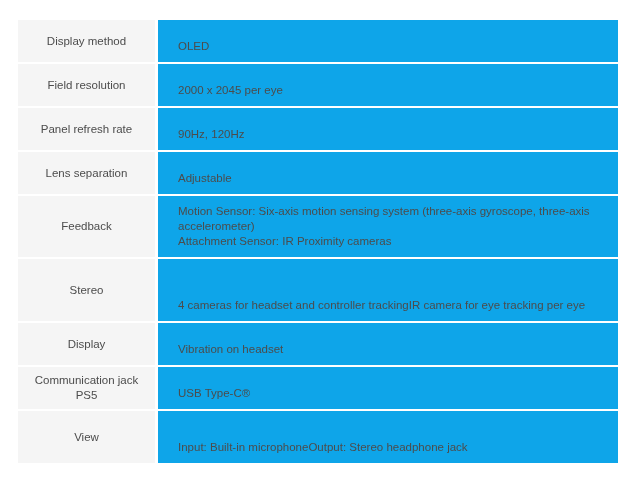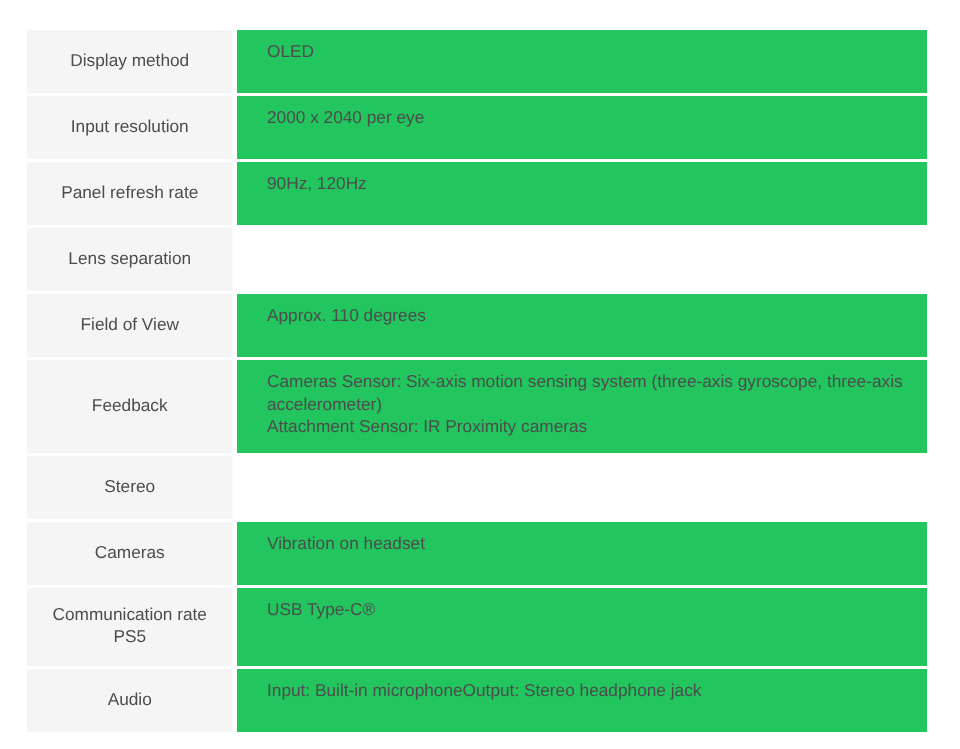--- a/index.html
+++ b/index.html
@@ -44,10 +44,10 @@
     line-height: 15px;
   }
   .value-cell {
-    background: #22c55e;
+    background: #0ea5e9;
     display: flex;
     flex-direction: column;
-    justify-content: flex-start;
+    justify-content: flex-end;
     padding: 8px 16px 8px 20px;
     box-sizing: border-box;
     color: #4c4c4c;

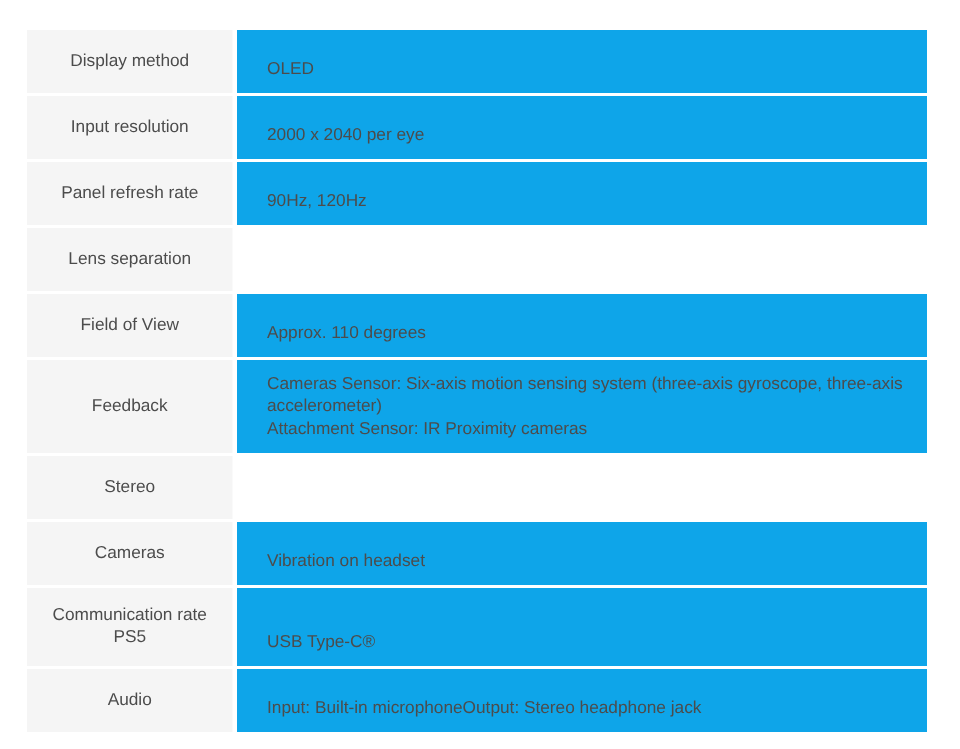--- a/index.html
+++ b/index.html
@@ -74,7 +74,7 @@
 
   <div class="spec-row">
     <div class="label-cell">
-      <span>Input resolution</span>
+      <span>Field resolution</span>
     </div>
     <div class="value-cell">
         <div class="value-line">2000 x 2040 per eye</div>

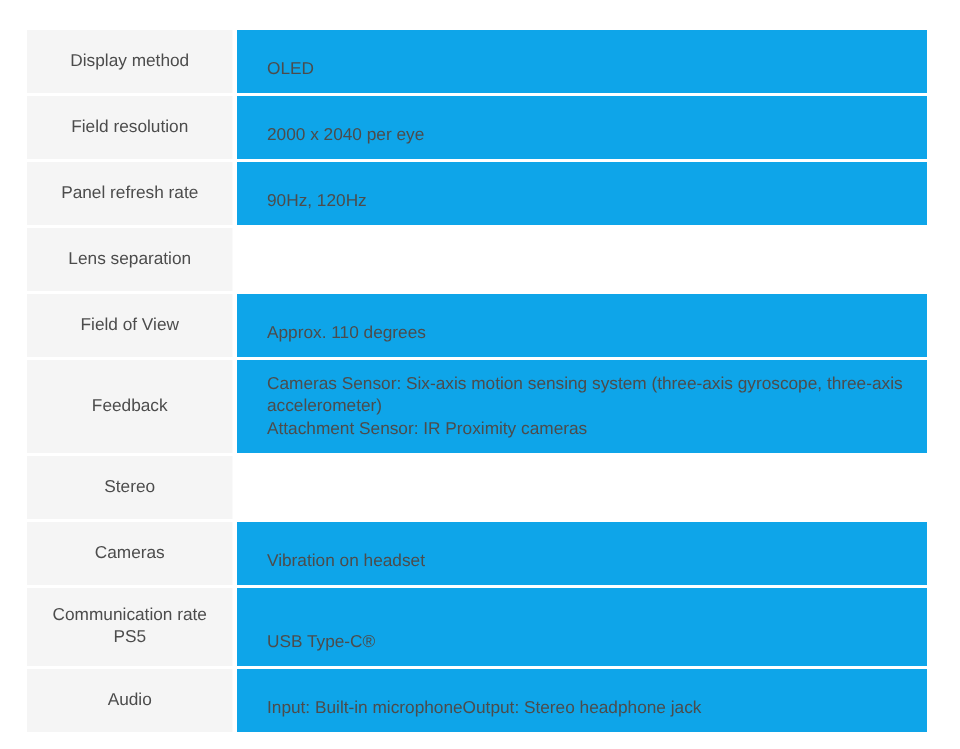--- a/index.html
+++ b/index.html
@@ -77,7 +77,7 @@
       <span>Field resolution</span>
     </div>
     <div class="value-cell">
-        <div class="value-line">2000 x 2040 per eye</div>
+        <div class="value-line">2000 x 2045 per eye</div>
       </div>
   </div>
 

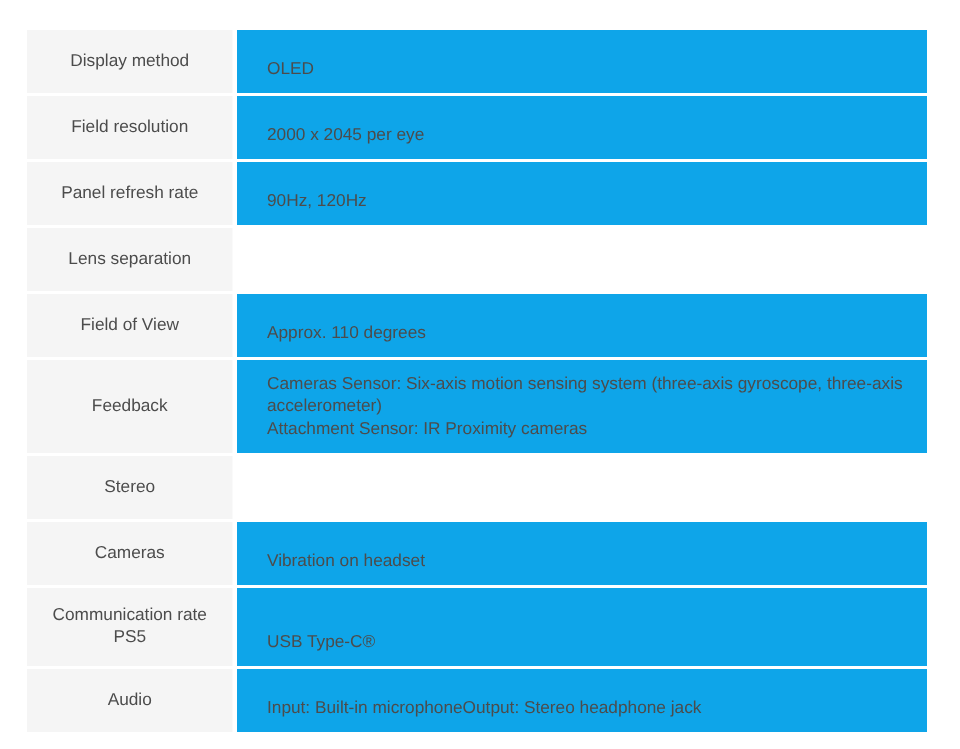--- a/index.html
+++ b/index.html
@@ -94,6 +94,9 @@
     <div class="label-cell">
       <span>Lens separation</span>
     </div>
+    <div class="value-cell">
+        <div class="value-line">Adjustable</div>
+      </div>
   </div>
 
   <div class="spec-row">

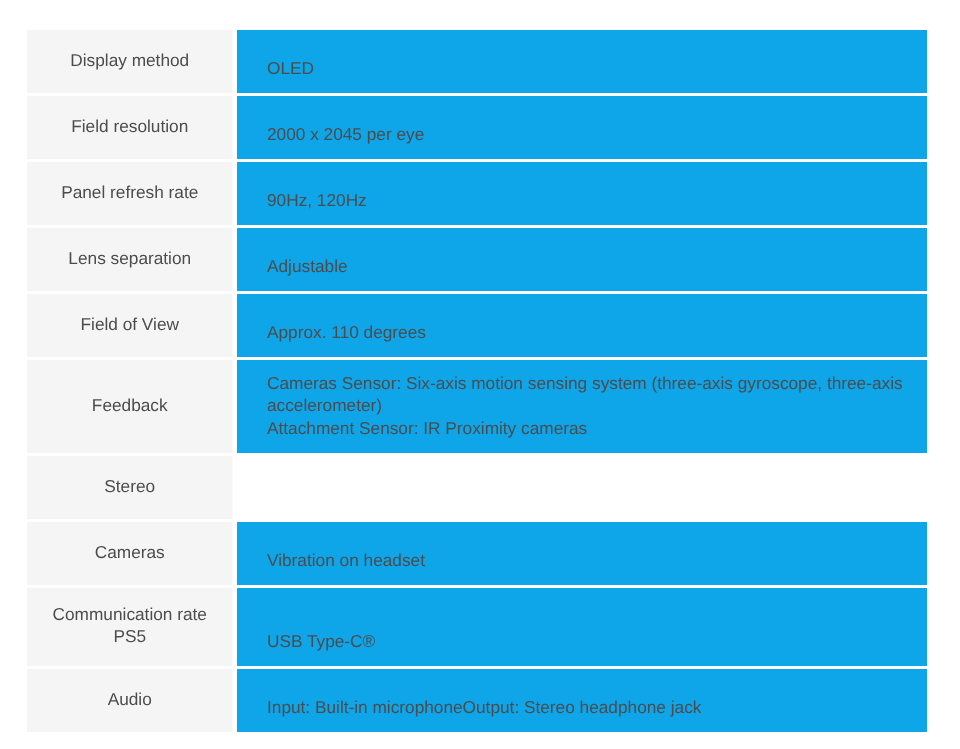--- a/index.html
+++ b/index.html
@@ -99,14 +99,6 @@
       </div>
   </div>
 
-  <div class="spec-row">
-    <div class="label-cell">
-      <span>Field of View</span>
-    </div>
-    <div class="value-cell">
-        <div class="value-line">Approx. 110 degrees</div>
-      </div>
-  </div>
 
   <div class="spec-row">
     <div class="label-cell">

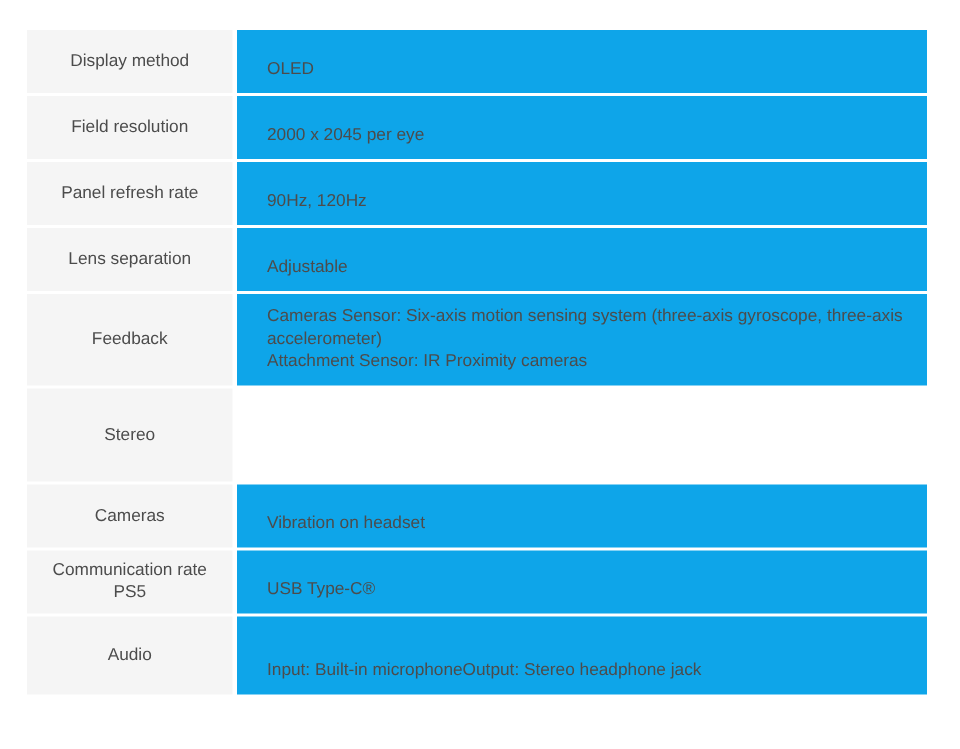--- a/index.html
+++ b/index.html
@@ -105,7 +105,7 @@
       <span>Feedback</span>
     </div>
     <div class="value-cell">
-        <div class="value-line">Cameras Sensor: Six-axis motion sensing system (three-axis gyroscope, three-axis accelerometer)</div>
+        <div class="value-line">Motion Sensor: Six-axis motion sensing system (three-axis gyroscope, three-axis accelerometer)</div>
         <div class="value-line">Attachment Sensor: IR Proximity cameras</div>
       </div>
   </div>

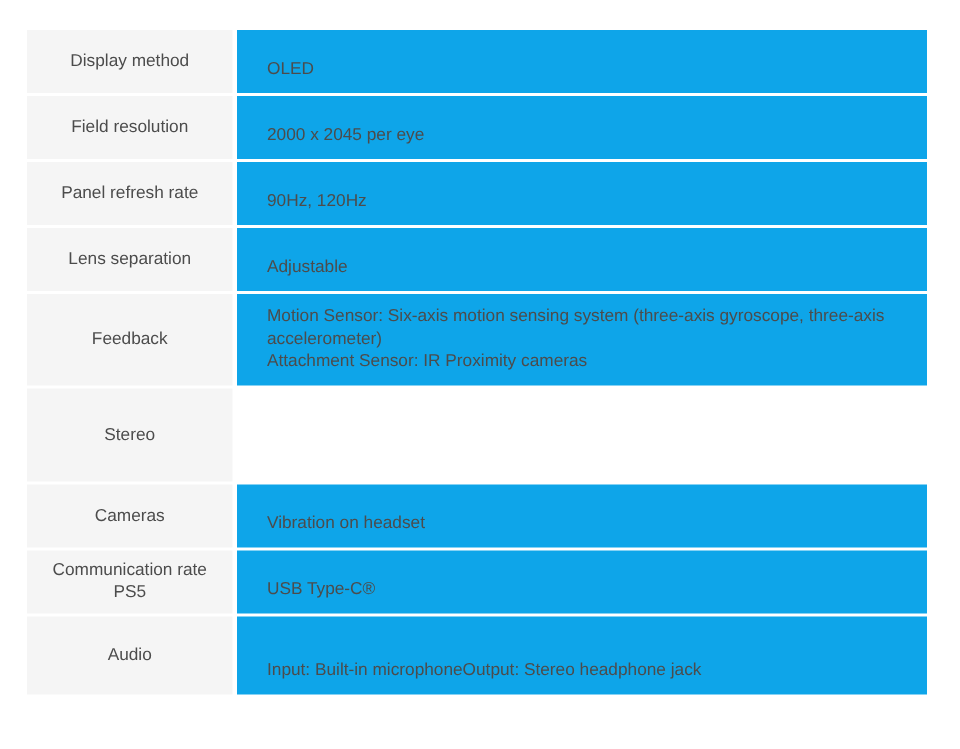--- a/index.html
+++ b/index.html
@@ -114,6 +114,9 @@
     <div class="label-cell">
       <span>Stereo</span>
     </div>
+    <div class="value-cell">
+        <div class="value-line">4 cameras for headset and controller trackingIR camera for eye tracking per eye</div>
+      </div>
   </div>
 
   <div class="spec-row">

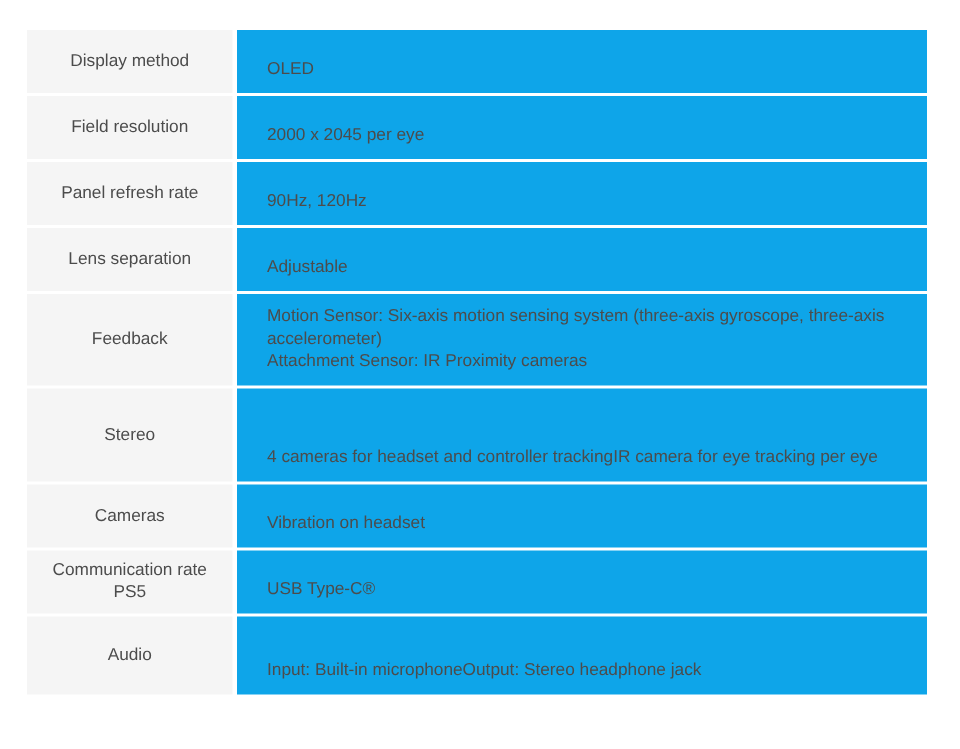--- a/index.html
+++ b/index.html
@@ -121,7 +121,7 @@
 
   <div class="spec-row">
     <div class="label-cell">
-      <span>Cameras</span>
+      <span>Display</span>
     </div>
     <div class="value-cell">
         <div class="value-line">Vibration on headset</div>

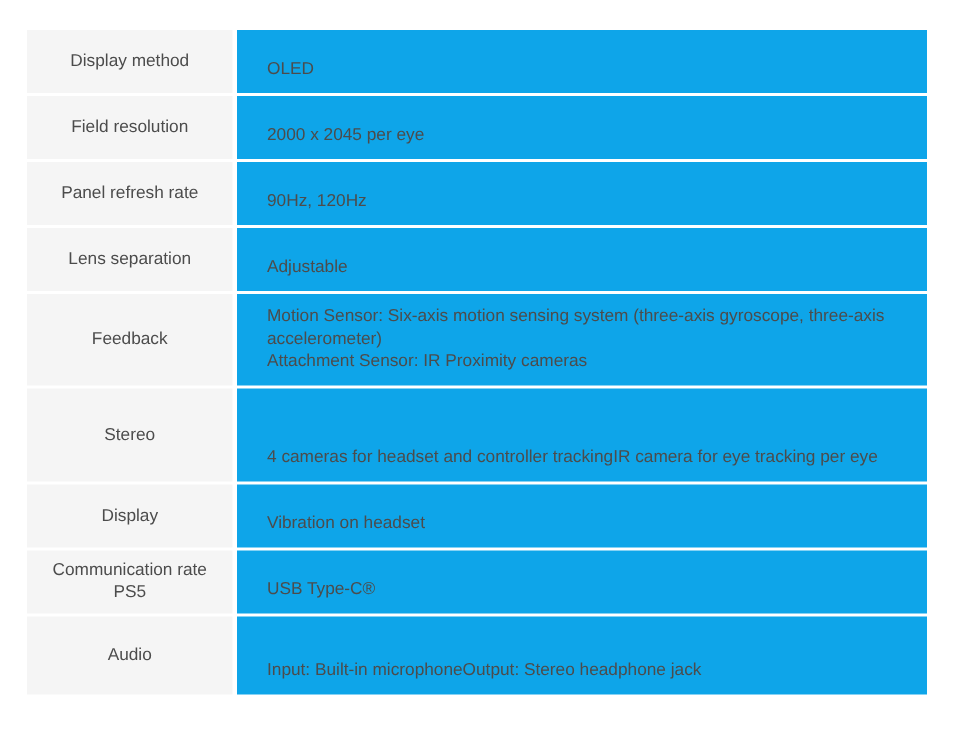--- a/index.html
+++ b/index.html
@@ -130,7 +130,7 @@
 
   <div class="spec-row">
     <div class="label-cell">
-      <span>Communication rate PS5</span>
+      <span>Communication jack PS5</span>
     </div>
     <div class="value-cell">
         <div class="value-line">USB Type-C®</div>

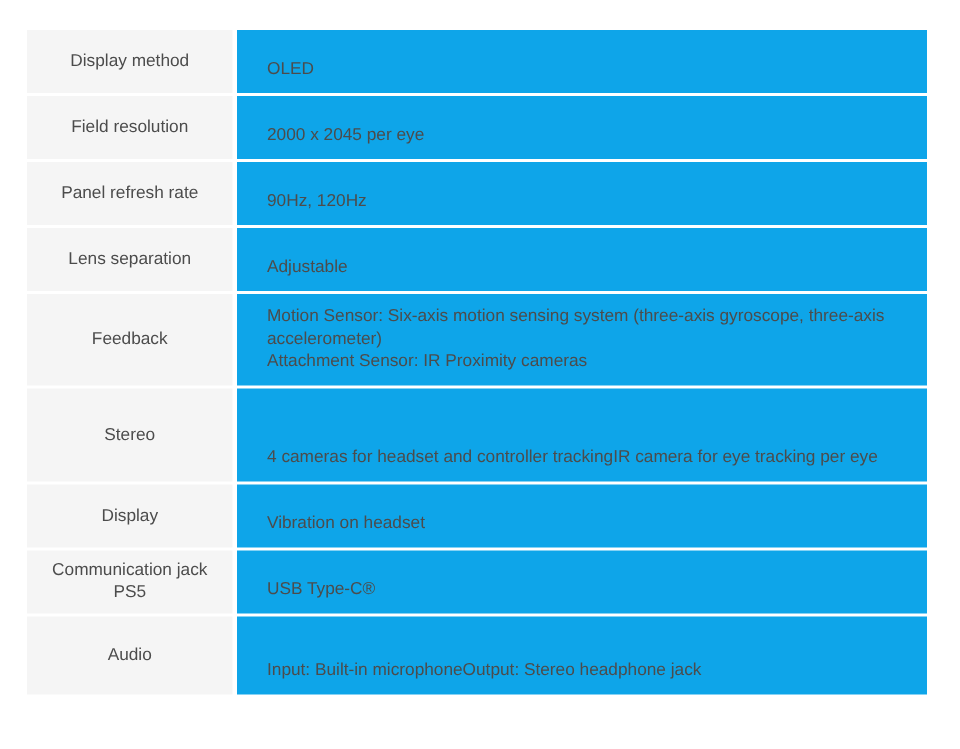--- a/index.html
+++ b/index.html
@@ -139,7 +139,7 @@
 
   <div class="spec-row">
     <div class="label-cell">
-      <span>Audio</span>
+      <span>View</span>
     </div>
     <div class="value-cell">
         <div class="value-line">Input: Built-in microphoneOutput: Stereo headphone jack</div>

